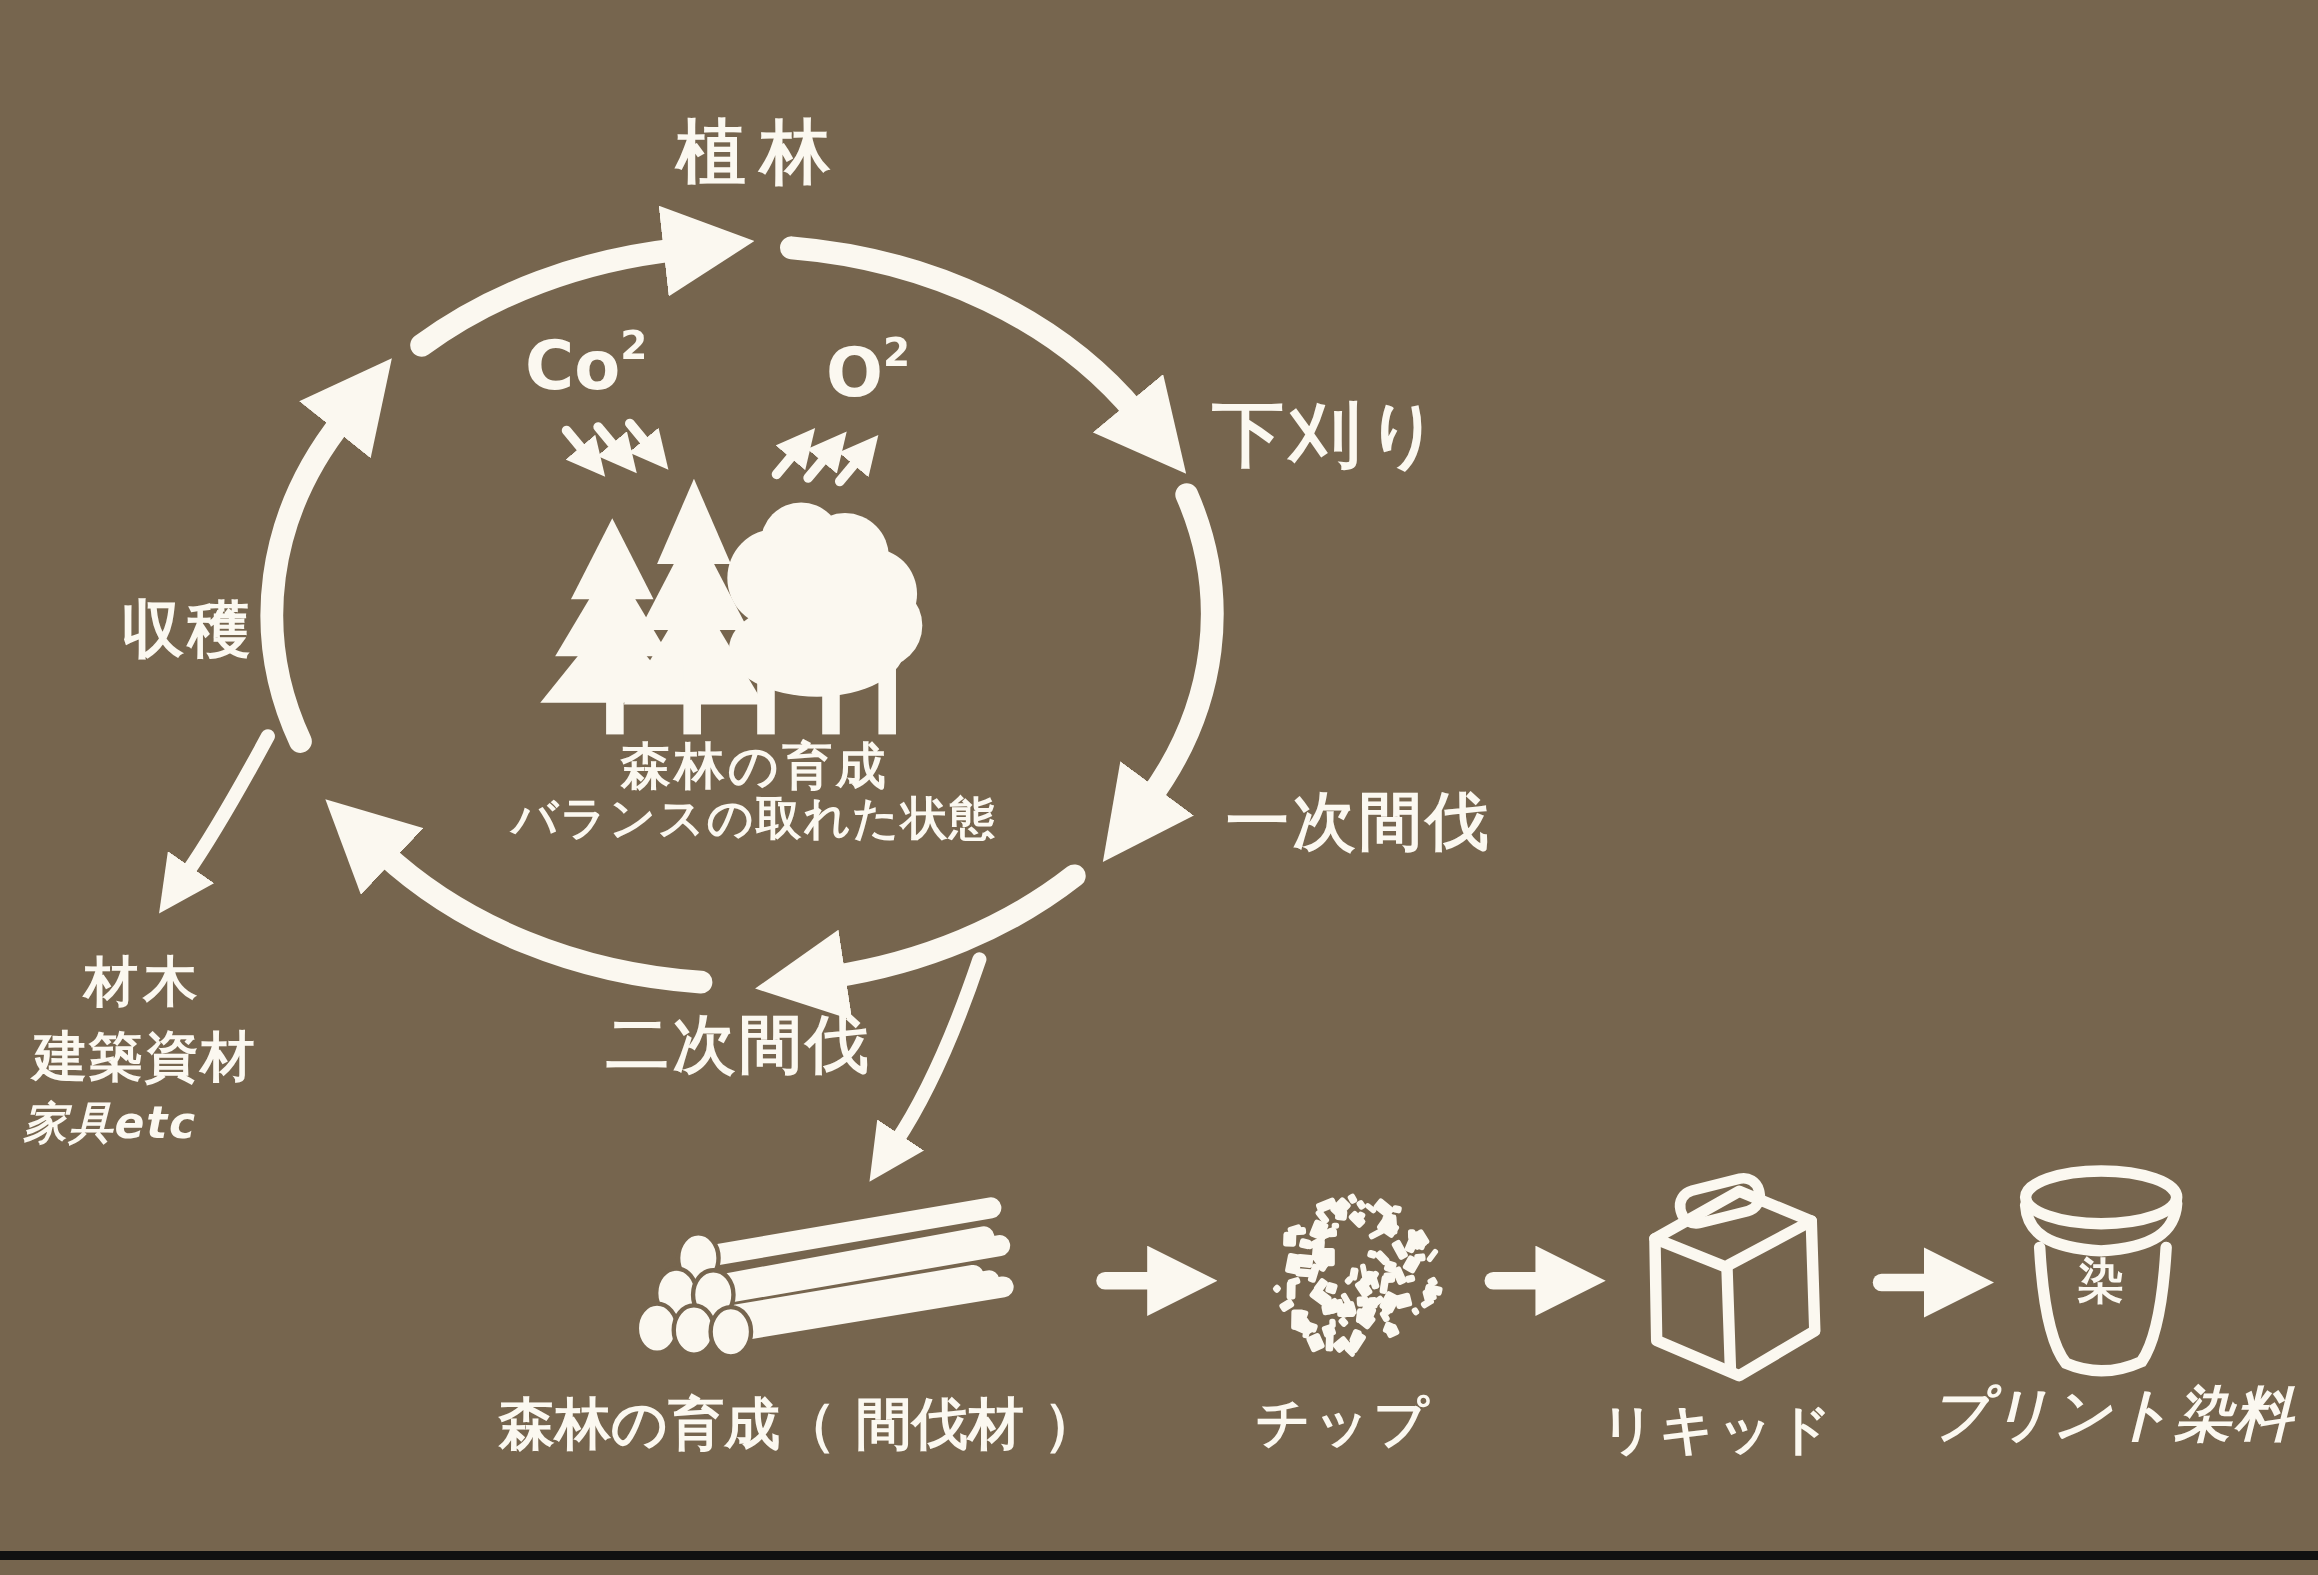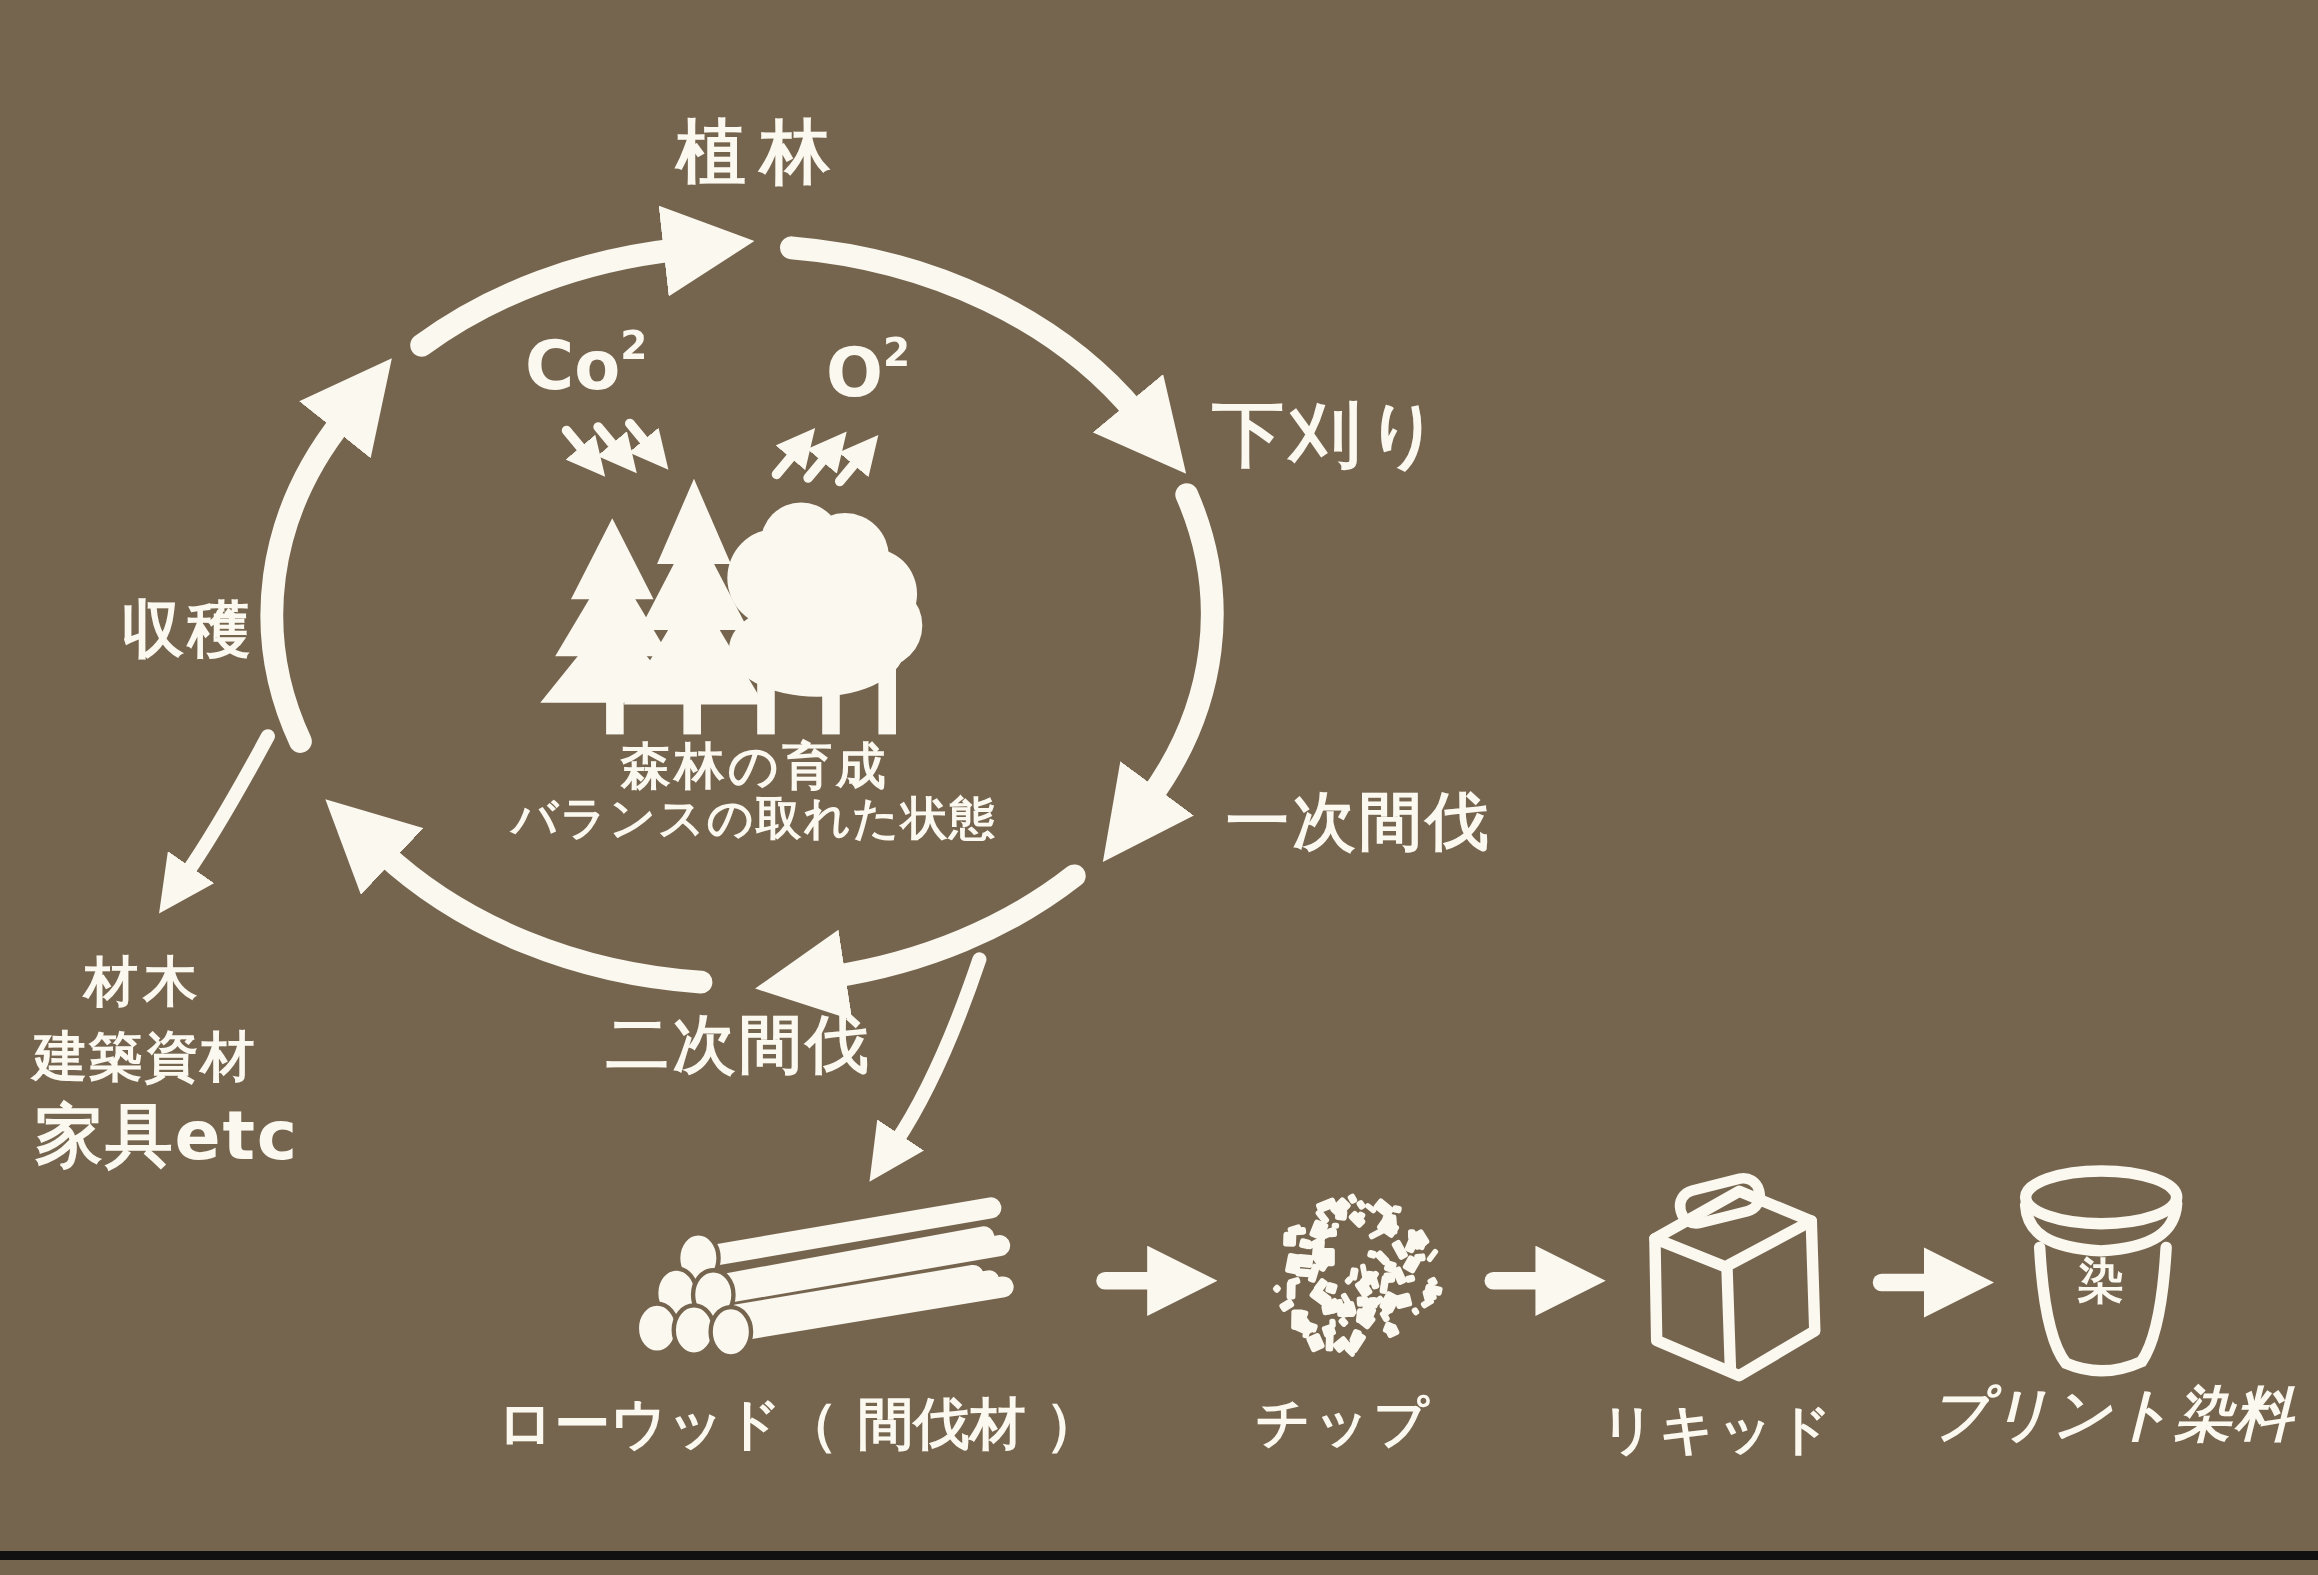--- a/index.html
+++ b/index.html
@@ -239,7 +239,7 @@
 
   <div class="lbl" style="left:84px;top:954px;font-size:54px;letter-spacing:5.3px;">材木</div>
   <div class="lbl" style="left:33px;top:1029px;font-size:54px;letter-spacing:1.8px;">建築資材</div>
-  <div class="lbl" style="left:35px;top:1100px;font-size:68px;letter-spacing:1.8px;">家具etc</div>
+  <div class="lbl" style="left:23px;top:1100px;font-size:44px;letter-spacing:1.8px;font-style:italic;">家具etc</div>
 
   <div class="lbl ctr" style="left:799px;top:1395px;font-size:56px;">ローウッド（ 間伐材 ）</div>
   <div class="lbl ctr" style="left:1344px;top:1395px;font-size:54px;letter-spacing:3.5px;">チップ</div>

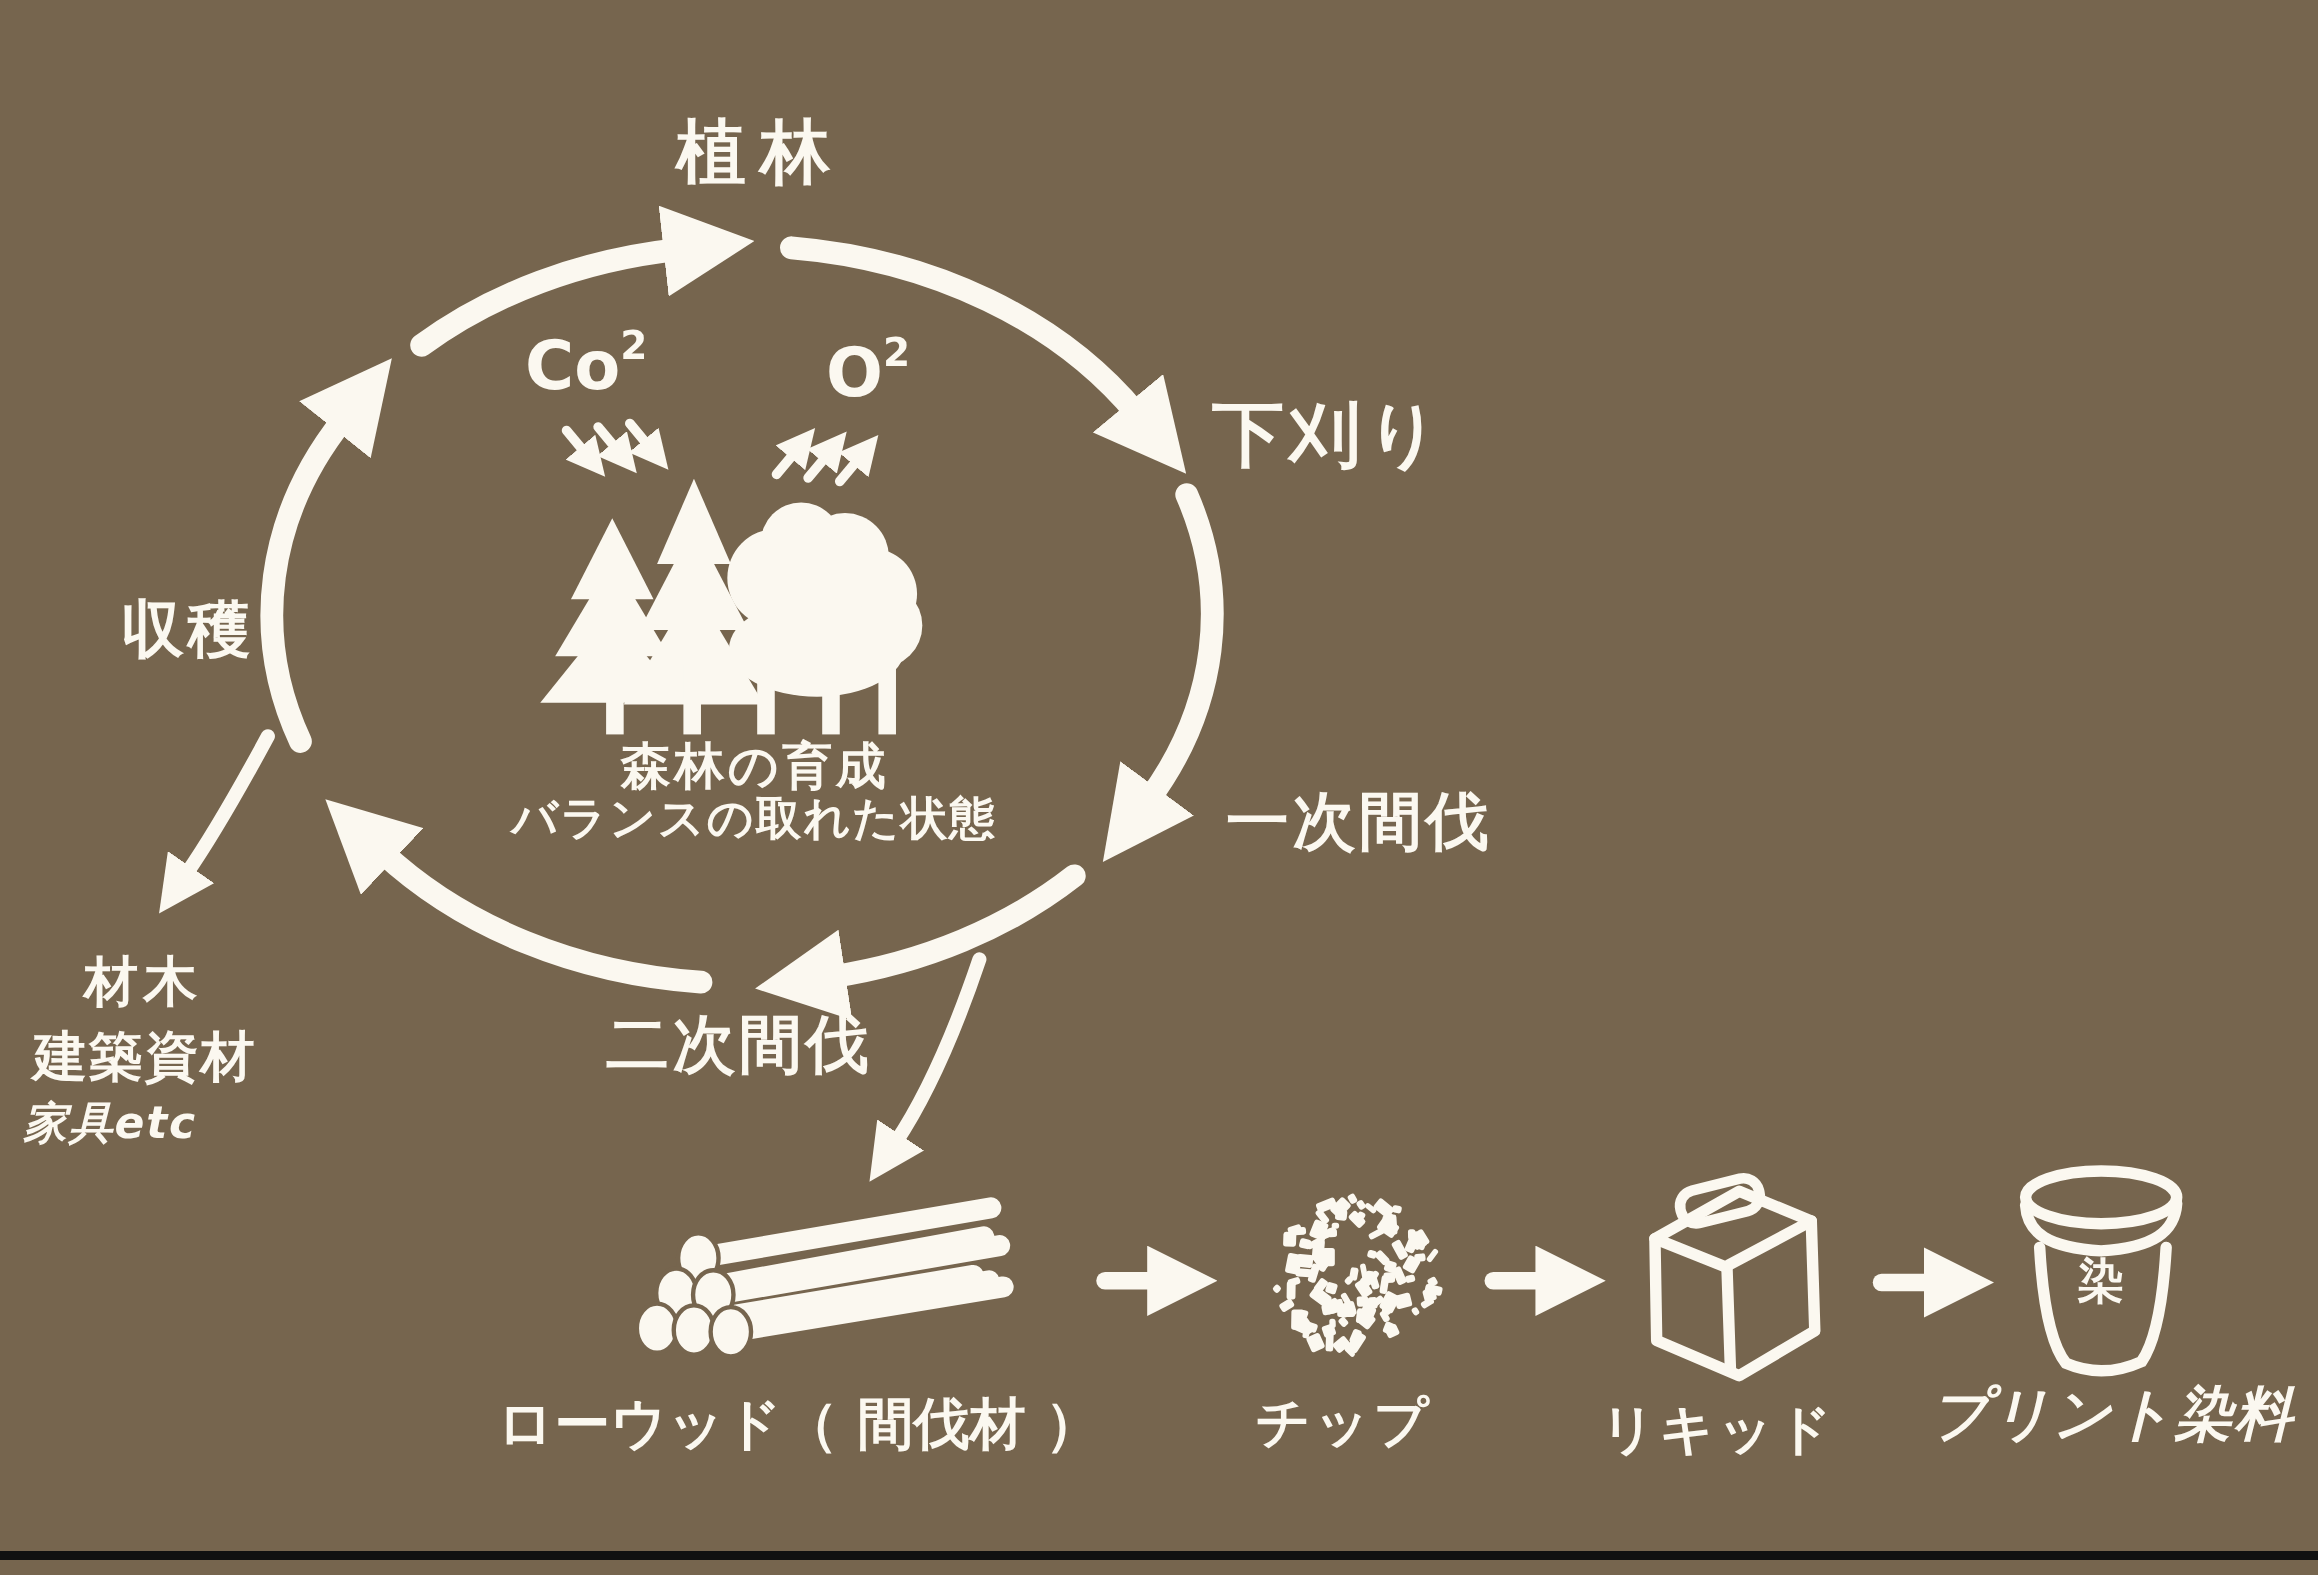--- a/index.html
+++ b/index.html
@@ -241,7 +241,7 @@
   <div class="lbl" style="left:33px;top:1029px;font-size:54px;letter-spacing:1.8px;">建築資材</div>
   <div class="lbl" style="left:23px;top:1100px;font-size:44px;letter-spacing:1.8px;font-style:italic;">家具etc</div>
 
-  <div class="lbl ctr" style="left:799px;top:1395px;font-size:56px;">ローウッド（ 間伐材 ）</div>
+  <div class="lbl ctr" style="left:799px;top:1395px;font-size:56px;">森林の育成（ 間伐材 ）</div>
   <div class="lbl ctr" style="left:1344px;top:1395px;font-size:54px;letter-spacing:3.5px;">チップ</div>
   <div class="lbl ctr" style="left:1718px;top:1402px;font-size:54px;letter-spacing:3.5px;">リキッド</div>
   <div class="lbl ctr" style="left:2112px;top:1384px;font-size:58px;letter-spacing:1.8px;font-style:italic;">プリント染料</div>

